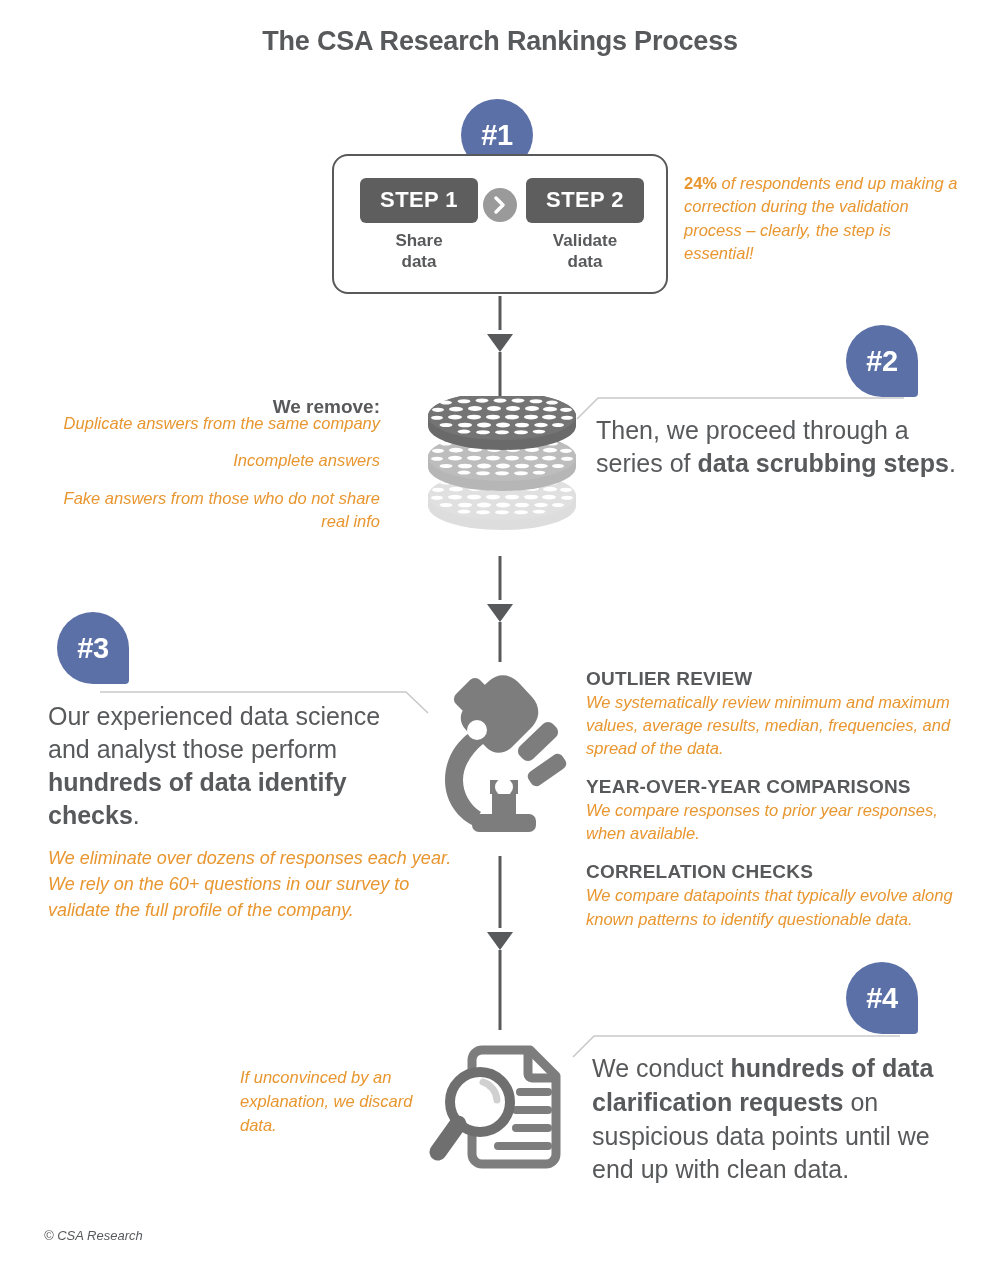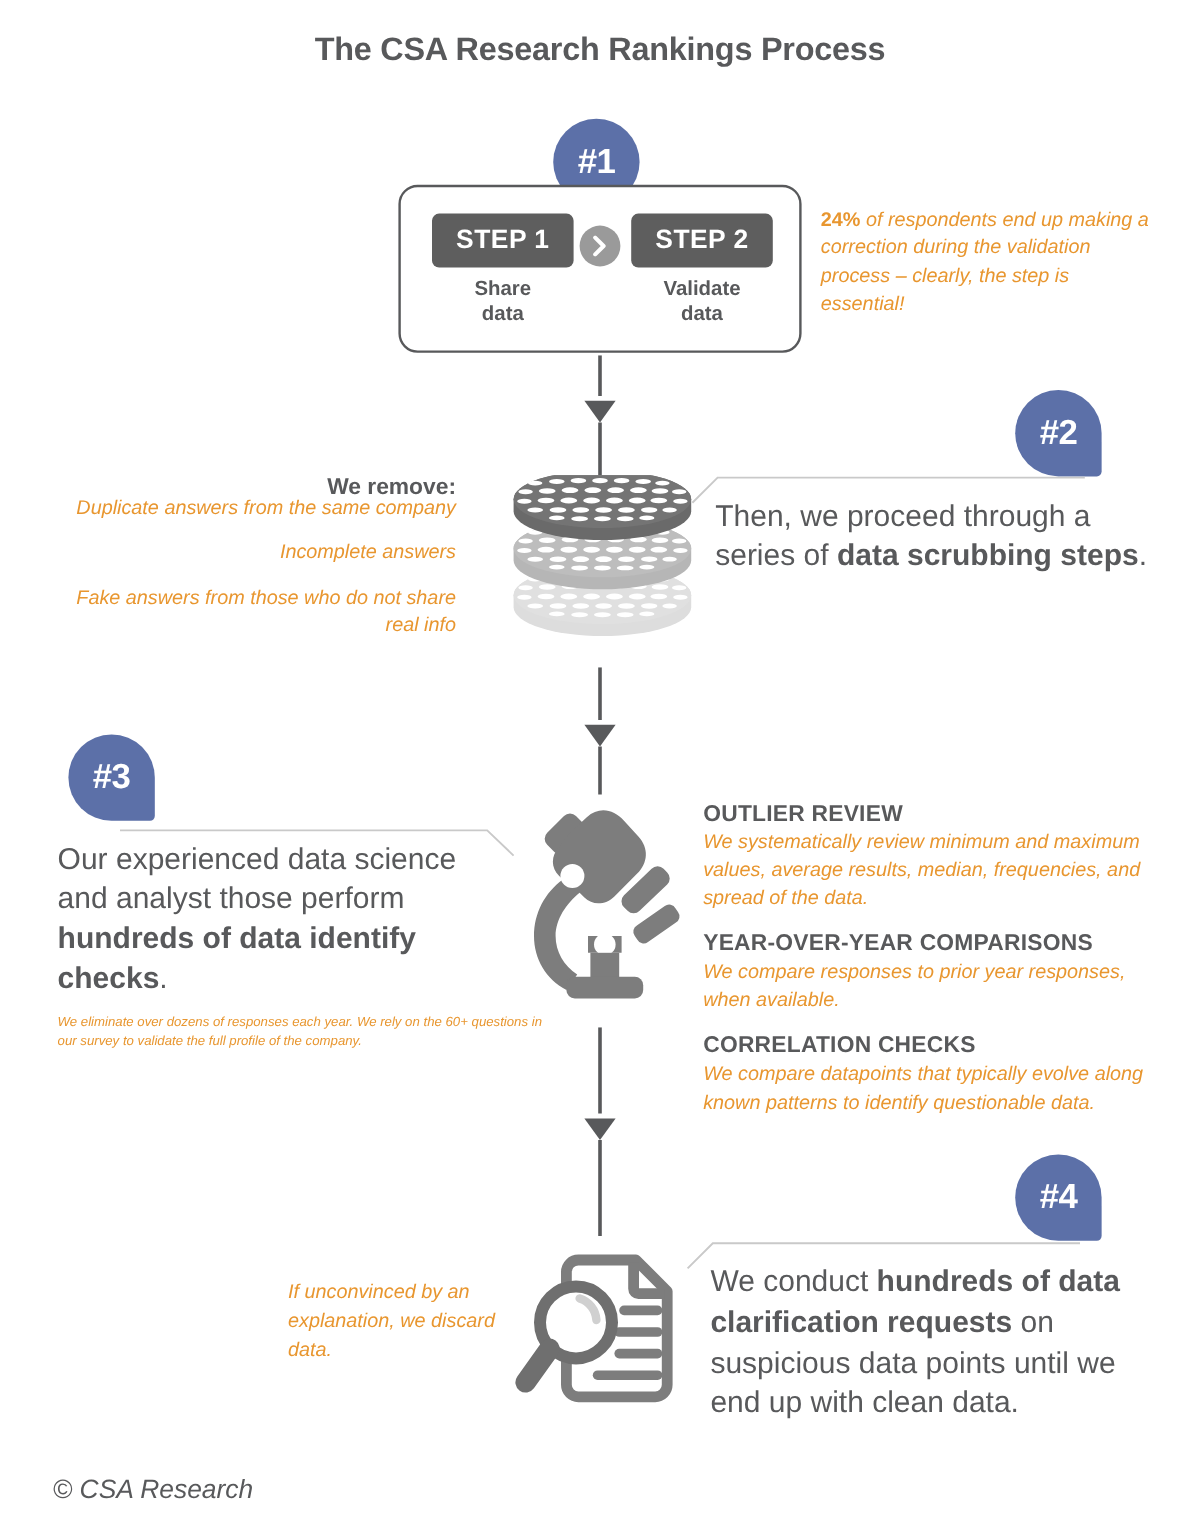--- a/index.html
+++ b/index.html
@@ -97,7 +97,7 @@
   .c3text b{font-weight:bold;}
   .c3note{
     left:48px;top:845px;width:404px;
-    font-size:11px;line-height:1.45;
+    font-size:18px;line-height:1.45;
   }
 
   .c4text{

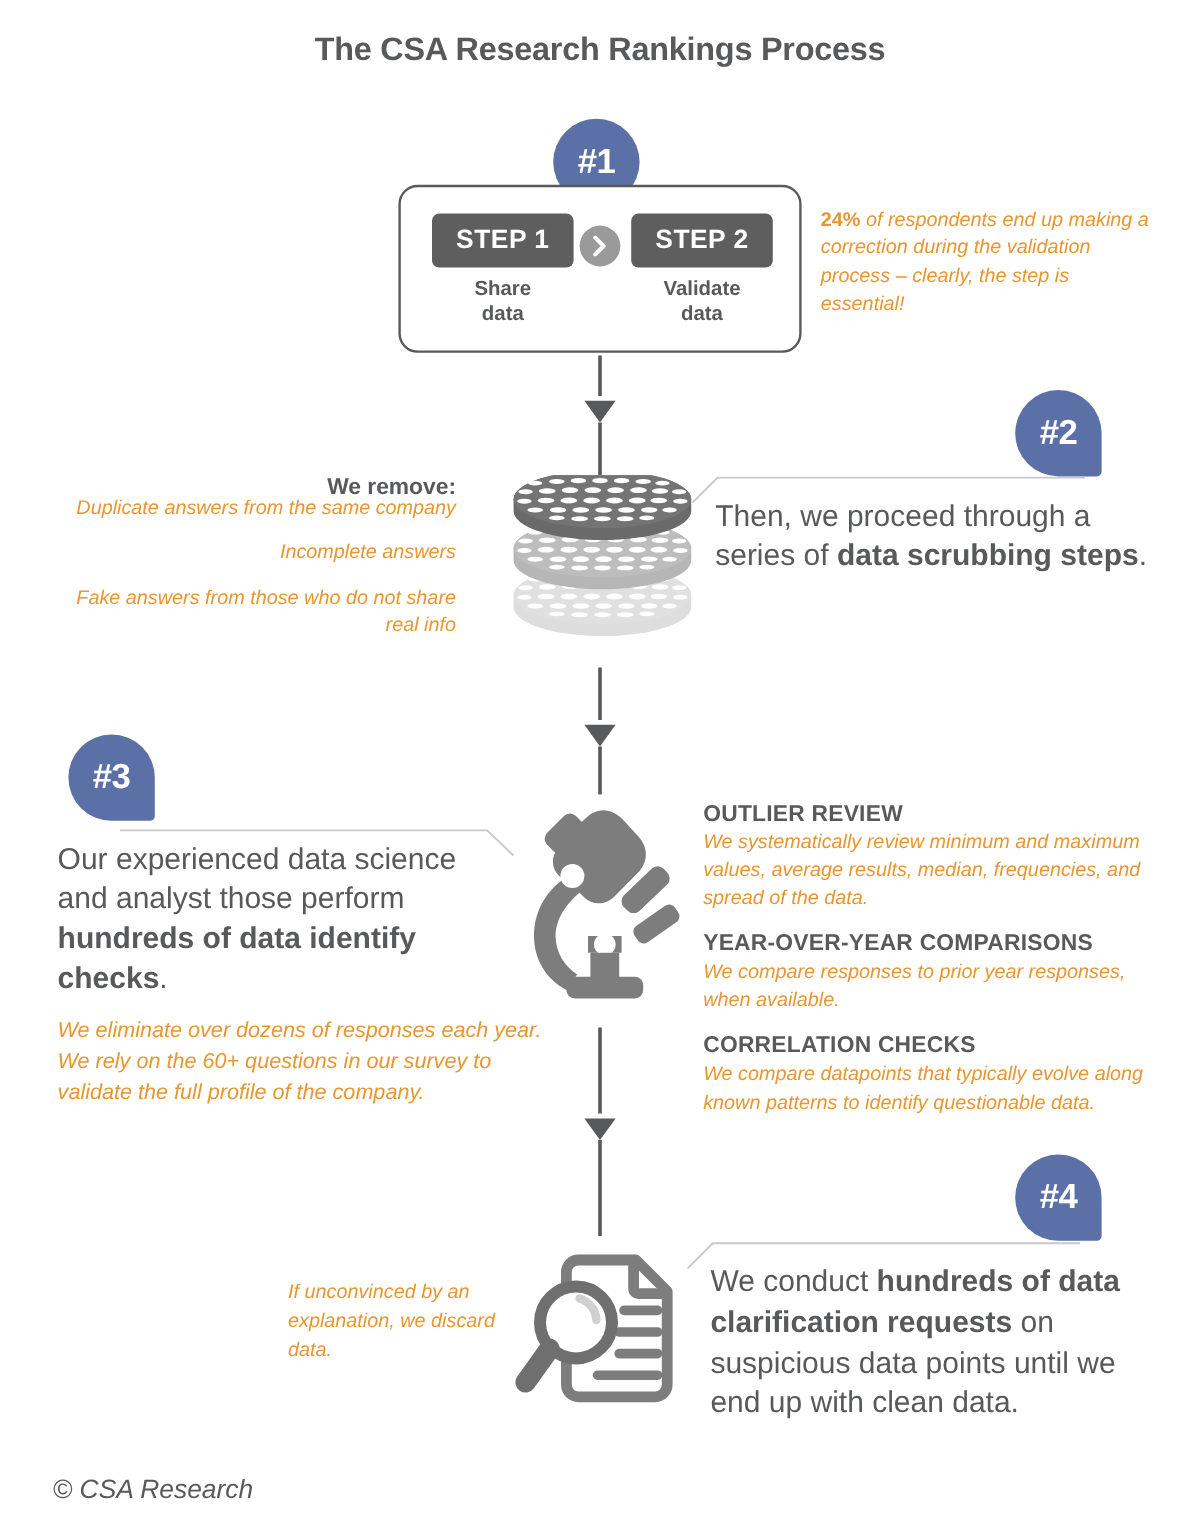--- a/index.html
+++ b/index.html
@@ -121,7 +121,7 @@
 
   .footer{
     left:44px;top:1228px;
-    font-size:22px;font-style:italic;color:#58595b;
+    font-size:13px;font-style:italic;color:#58595b;
   }
 
   

